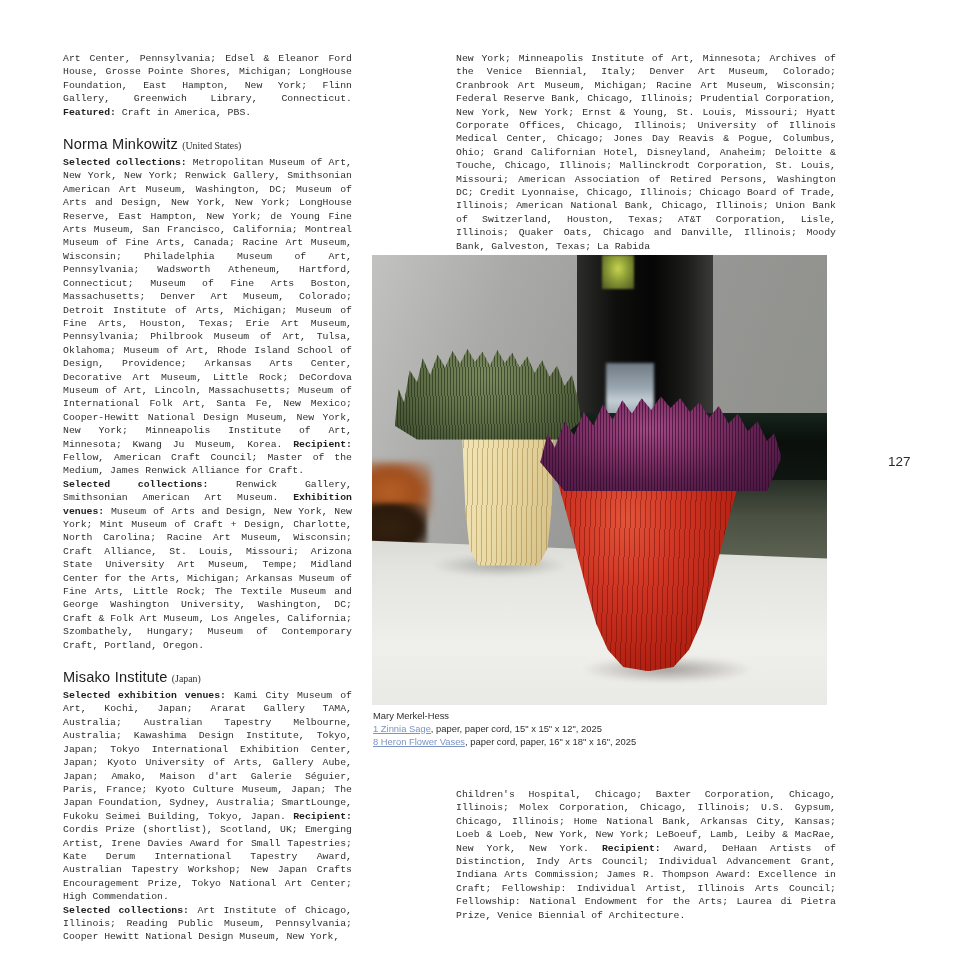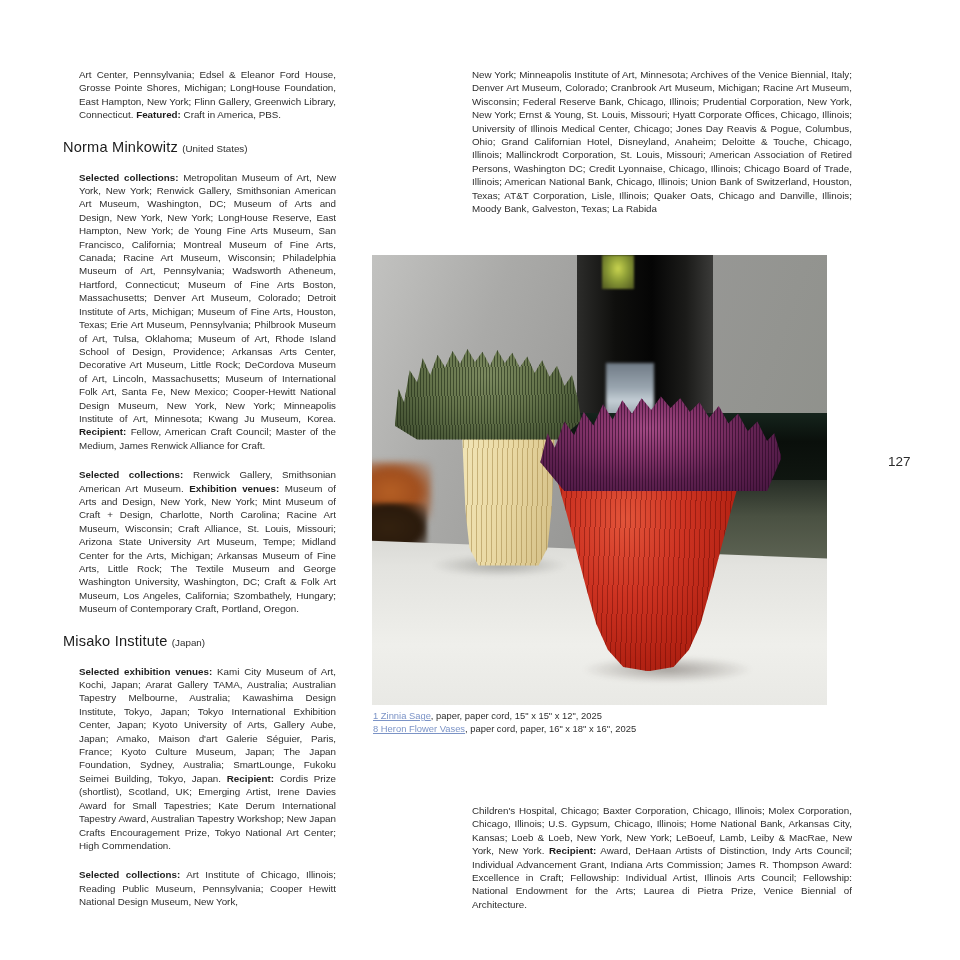--- a/index.html
+++ b/index.html
@@ -7,7 +7,7 @@
   .page{position:relative;width:960px;height:960px;background:#ffffff;overflow:hidden;}
 
   
-  .body-text{font-size:9.8px;line-height:13.4px;color:#2e2e2e;text-align:justify;margin:16px;}
+  .body-text{font-size:9.8px;line-height:13.4px;color:#2e2e2e;text-align:justify;margin:0;font-family:Liberation Mono, monospace;}
   .body-text b{font-weight:bold;color:#1e1e1e;}
   .link{color:#7b93c6;text-decoration:underline;cursor:pointer;}
   .artist-head{margin:17px 0 4px 0;font-size:14.6px;font-weight:400;color:#1b1b1b;letter-spacing:.2px;}

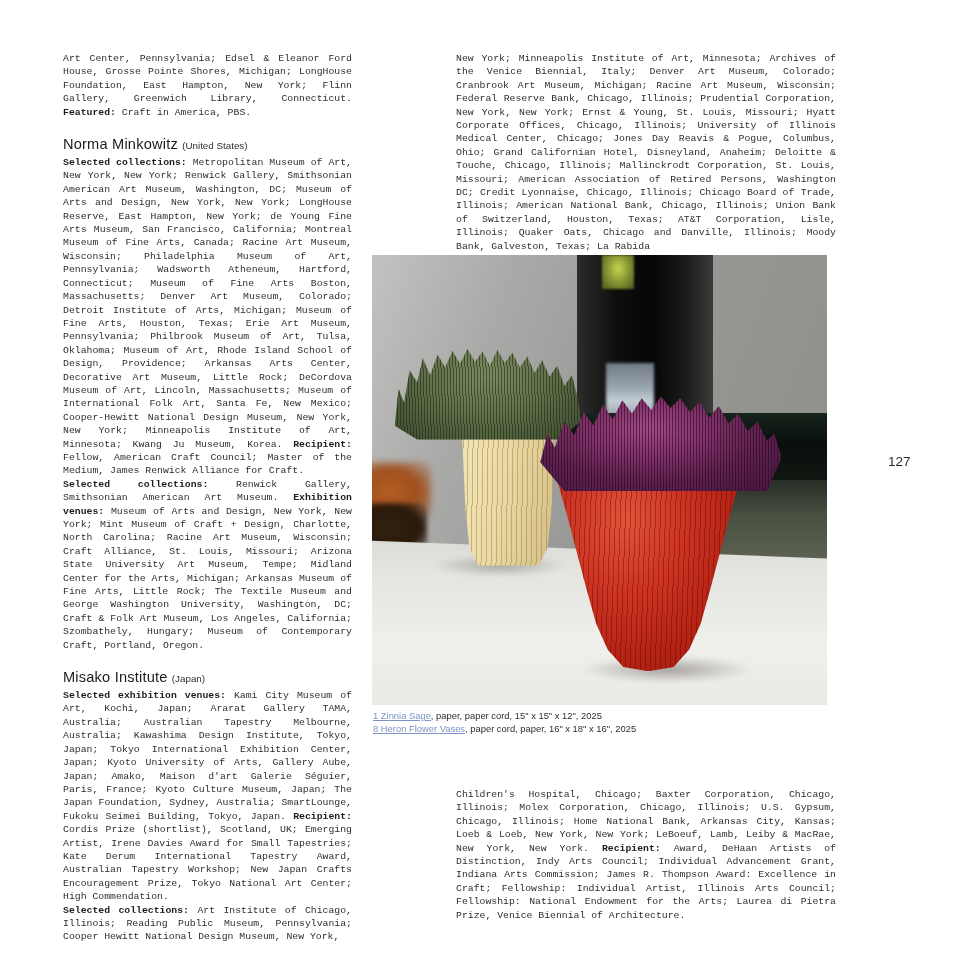--- a/index.html
+++ b/index.html
@@ -11,7 +11,7 @@
   .body-text b{font-weight:bold;color:#1e1e1e;}
   .link{color:#7b93c6;text-decoration:underline;cursor:pointer;}
   .artist-head{margin:17px 0 4px 0;font-size:14.6px;font-weight:400;color:#1b1b1b;letter-spacing:.2px;}
-  .artist-head .country{font-size:9.8px;letter-spacing:0;color:#2e2e2e;}
+  .artist-head .country{font-size:9.8px;letter-spacing:0;color:#2e2e2e;font-family:Liberation Serif, serif;}
   .col-left{position:absolute;left:63px;top:52px;width:289px;}
   .rc-top{position:absolute;left:456px;top:52px;width:380px;}
   .rc-bottom{position:absolute;left:456px;top:788px;width:380px;}

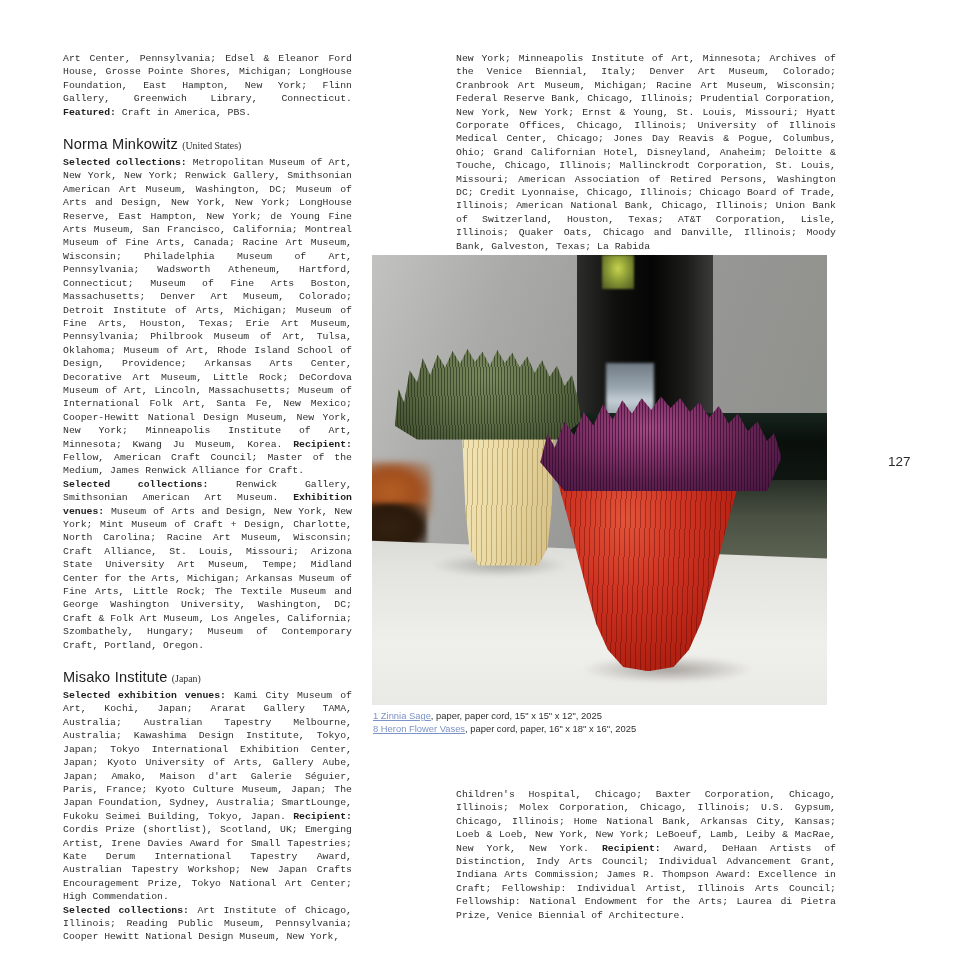--- a/index.html
+++ b/index.html
@@ -113,6 +113,7 @@
   </div>
 
   <div class="caption">
+    <div>Mary Merkel-Hess</div>
     <div><span class="link">1 Zinnia Sage</span>, paper, paper cord, 15" x 15" x 12", 2025</div>
     <div><span class="link">8 Heron Flower Vases</span>, paper cord, paper, 16" x 18" x 16", 2025</div>
   </div>

